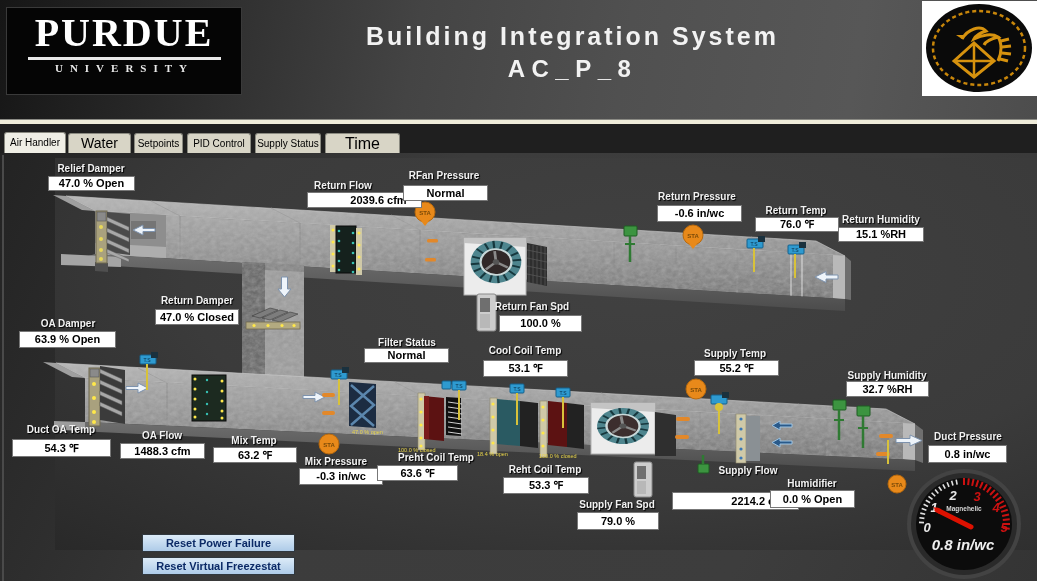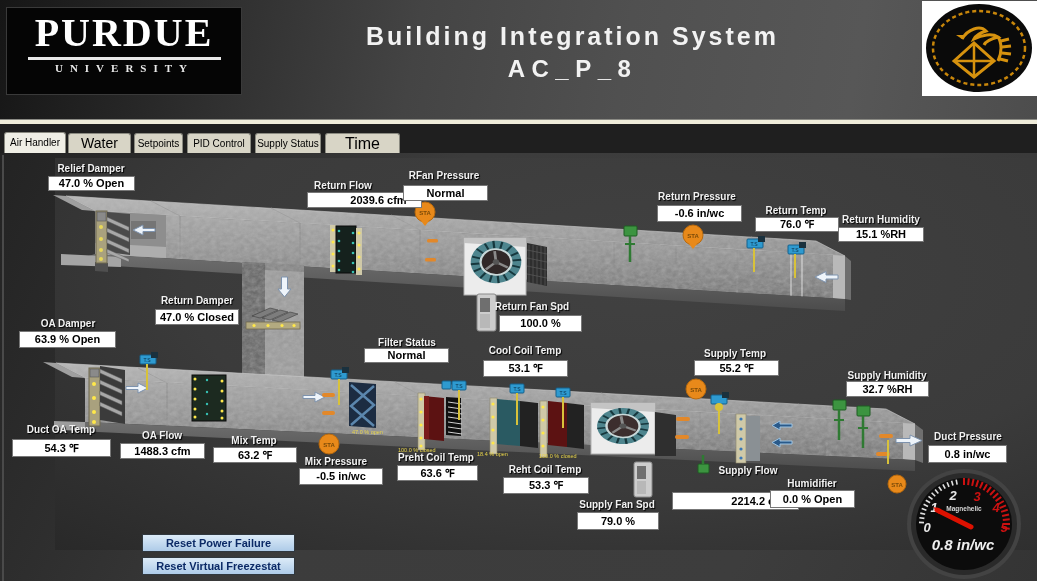--- a/index.html
+++ b/index.html
@@ -617,7 +617,7 @@
   </svg>
 
 <div class="lbl" style="left:336px;top:456px;">Mix Pressure</div>
-<div class="val" style="left:300px;top:469px;width:82px;height:15px;line-height:15px;">-0.5 in/wc</div>
+<div class="val" style="left:300px;top:469px;width:82px;height:15px;line-height:15px;">-0.3 in/wc</div>
 
 <div class="lbl" style="left:436px;top:452px;">Preht Coil Temp</div>
 <div class="val" style="left:398px;top:466px;width:79px;height:14px;line-height:14px;">63.6 ℉</div>

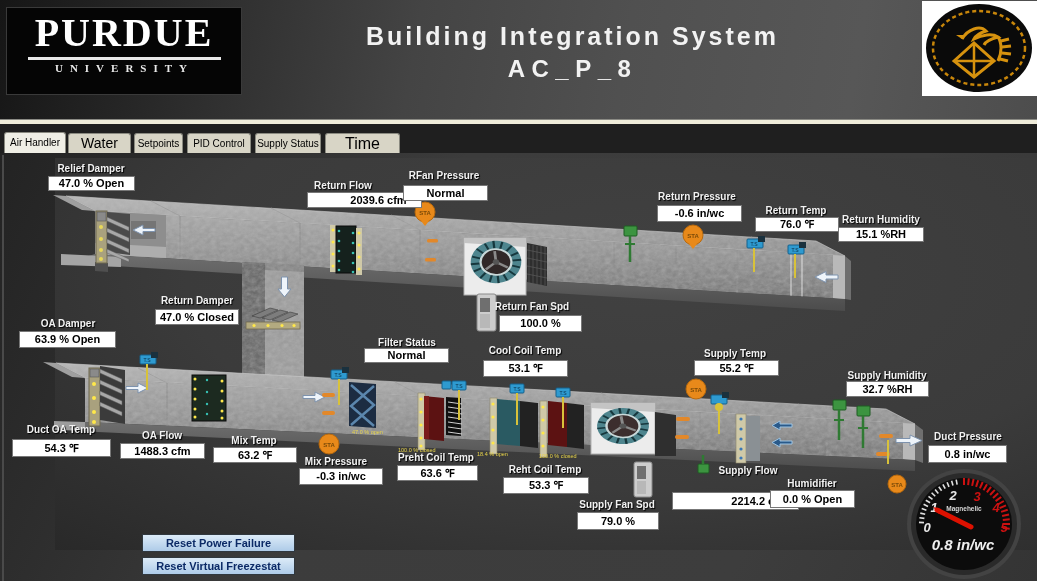--- a/index.html
+++ b/index.html
@@ -620,7 +620,7 @@
 <div class="val" style="left:300px;top:469px;width:82px;height:15px;line-height:15px;">-0.3 in/wc</div>
 
 <div class="lbl" style="left:436px;top:452px;">Preht Coil Temp</div>
-<div class="val" style="left:398px;top:466px;width:79px;height:14px;line-height:14px;">63.6 ℉</div>
+<div class="val" style="left:378px;top:466px;width:79px;height:14px;line-height:14px;">63.6 ℉</div>
 
 <div class="lbl" style="left:525px;top:345px;">Cool Coil Temp</div>
 <div class="val" style="left:484px;top:361px;width:83px;height:15px;line-height:15px;">53.1 ℉</div>

